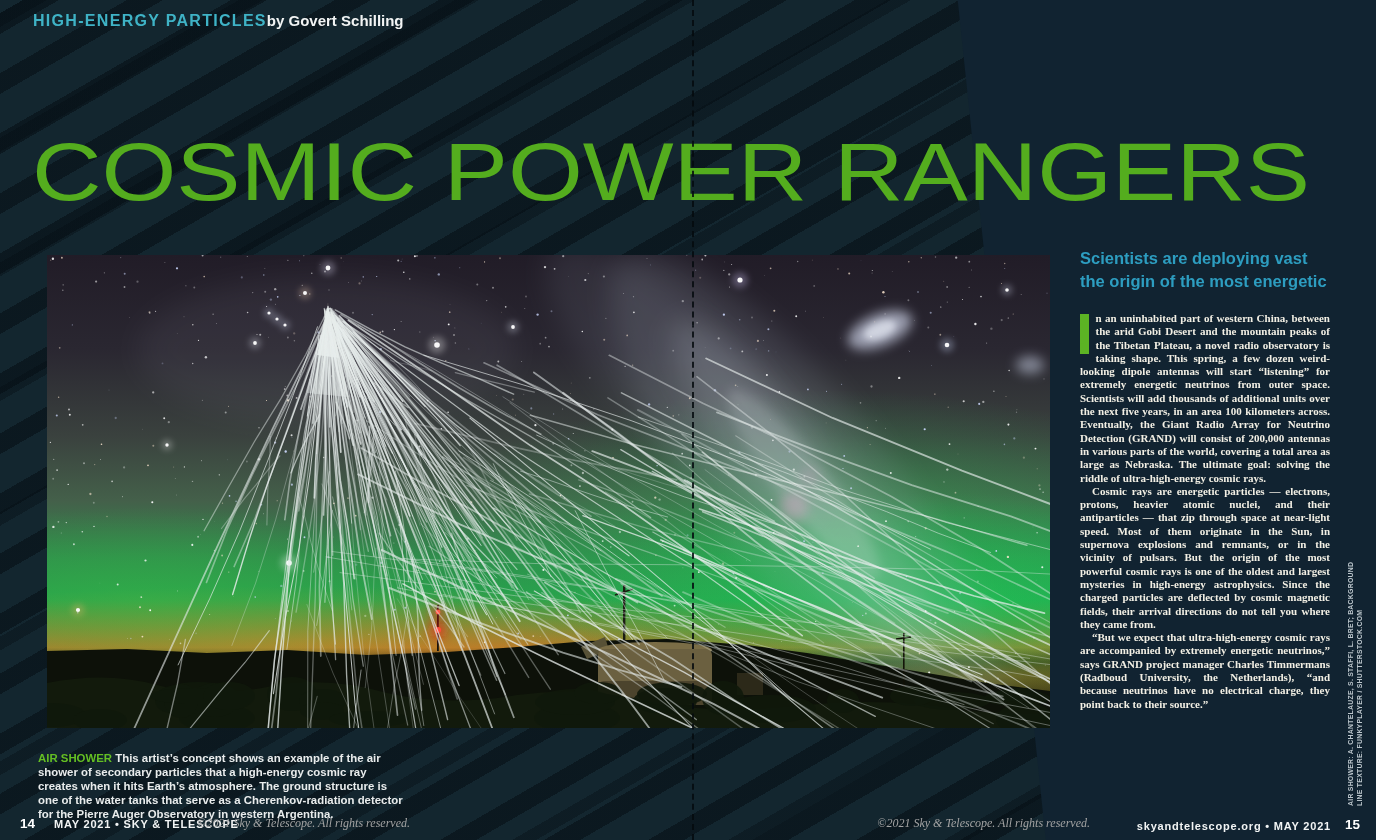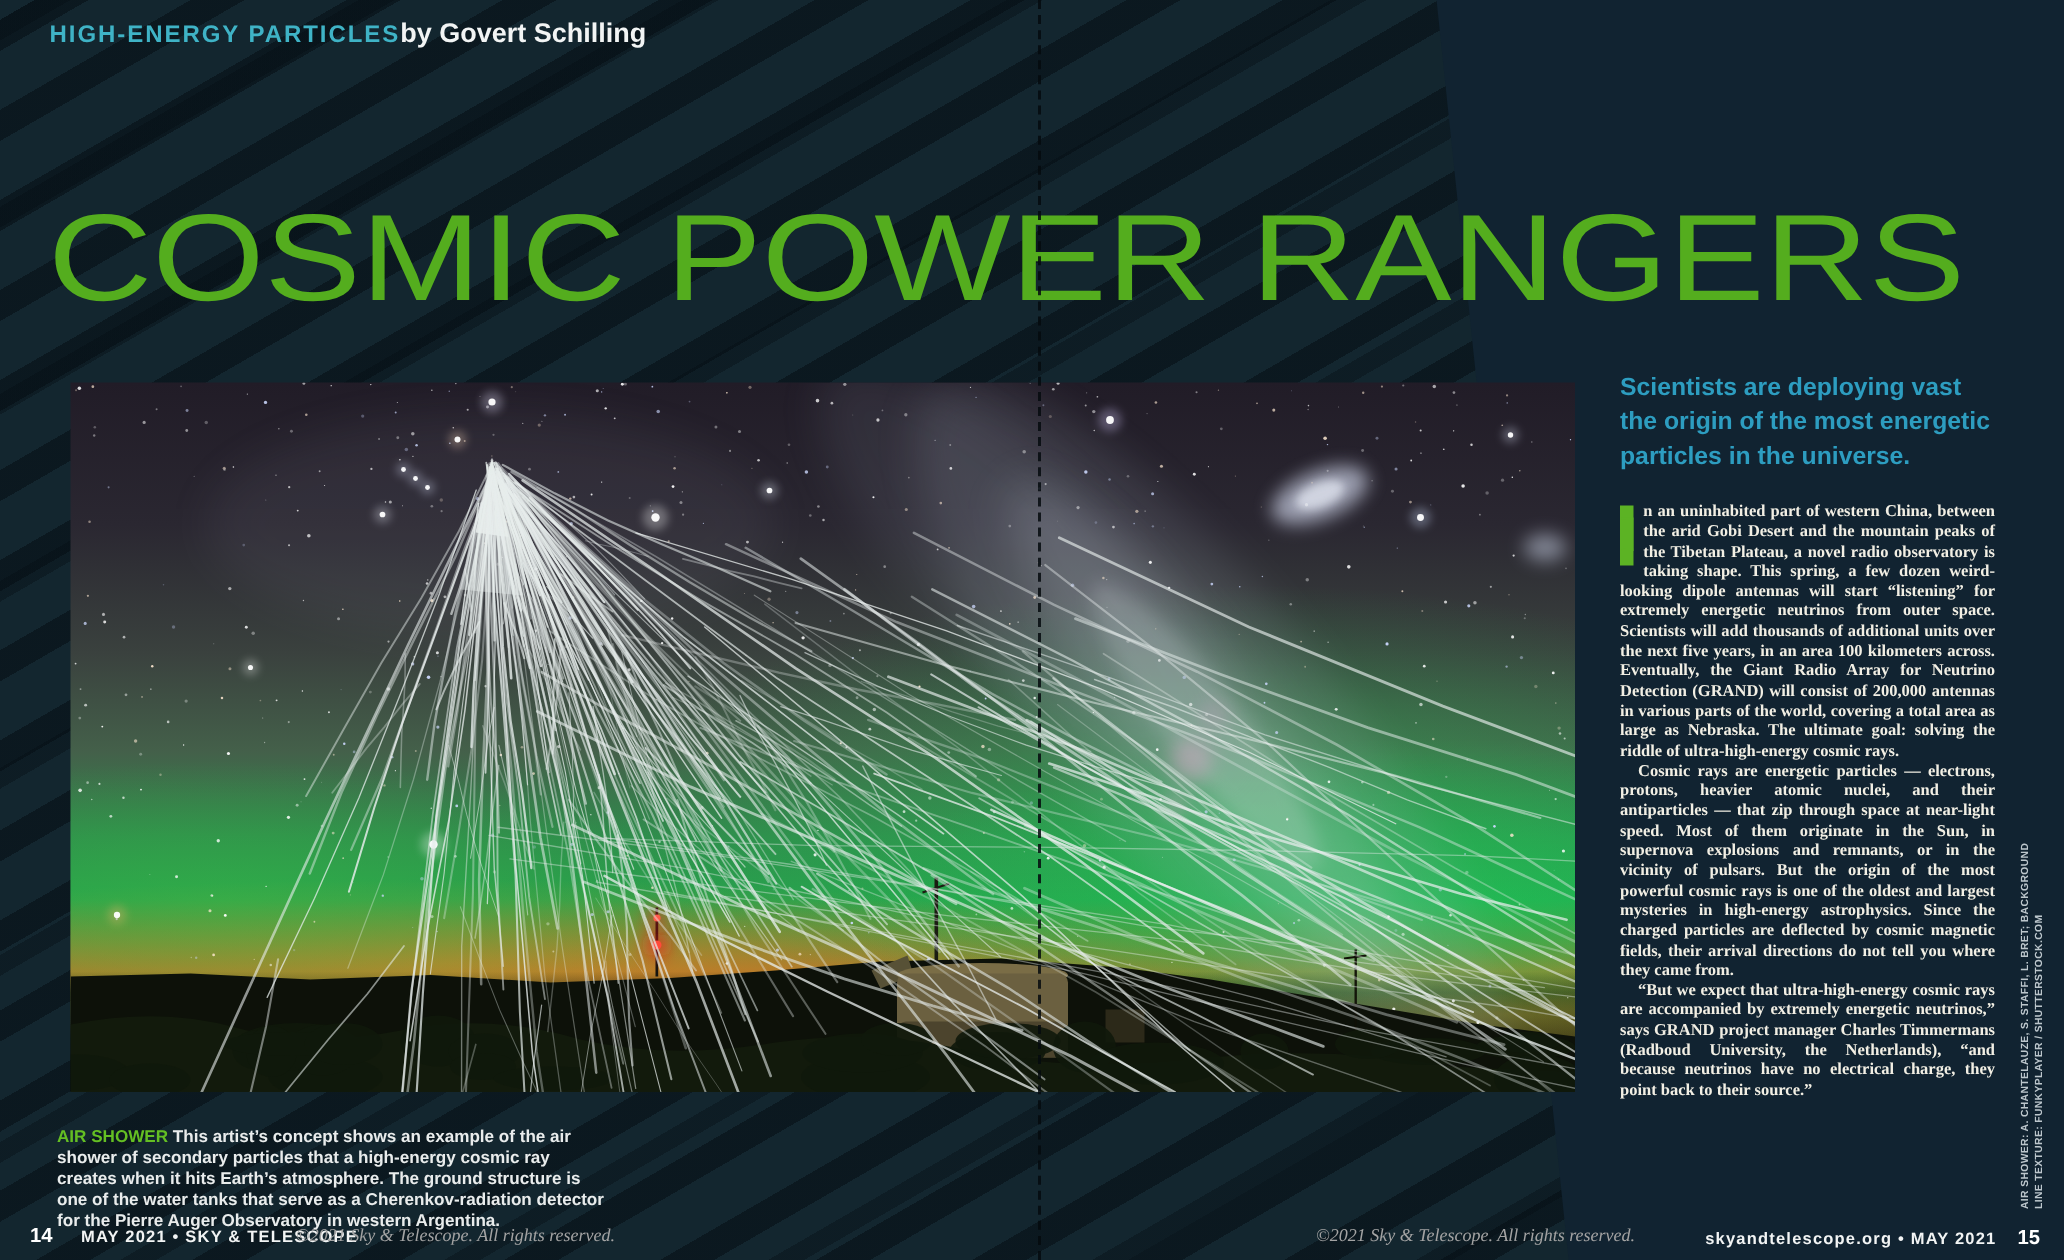--- a/index.html
+++ b/index.html
@@ -21,7 +21,7 @@
   }
   .eyebrow-row{position:absolute;left:33px;top:12px;z-index:3;display:flex;align-items:baseline;}
   .eyebrow{color:#3fb3c6;font-size:16px;font-weight:bold;letter-spacing:1.3px;}
-  .byline{color:#f2f4f4;font-size:18px;font-weight:bold;}
+  .byline{color:#f2f4f4;font-size:15px;font-weight:bold;}
   .title-wrap{position:absolute;left:30px;top:124px;z-index:3;}
   .title-wrap text{
     font-family:"Liberation Sans",sans-serif;font-weight:400;font-size:82px;

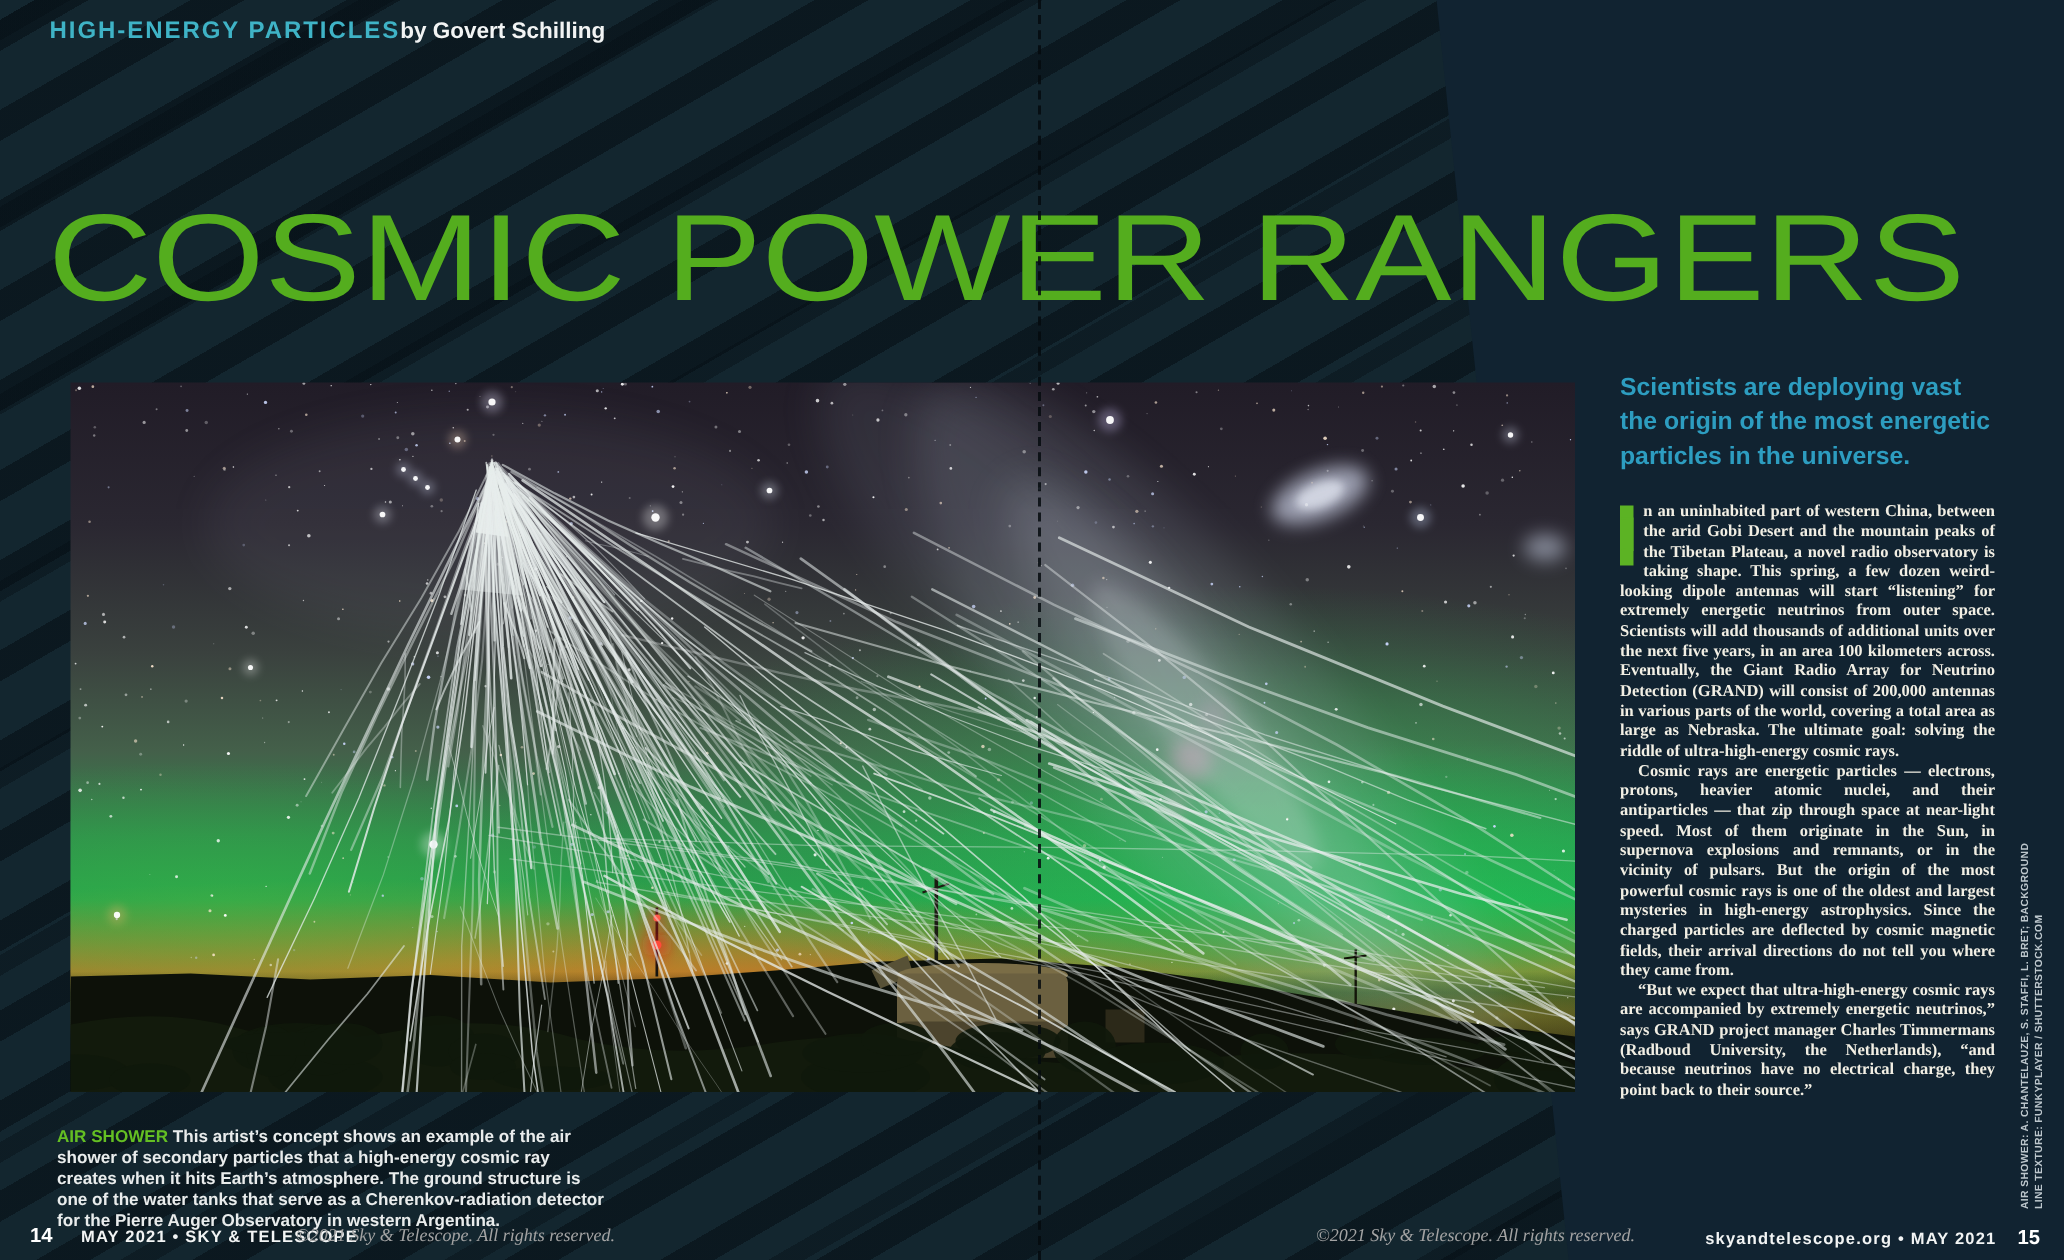--- a/index.html
+++ b/index.html
@@ -1063,7 +1063,6 @@
   <div class="deck">
     <div>Scientists are deploying vast</div>
     <div>the origin of the most energetic</div>
-    <div>particles in the universe.</div>
   </div>
   <div class="bodycopy">
     <p><span class="dropbar">I</span><span>n an uninhabited part of western China, between the arid Gobi Desert and the mountain peaks of the Tibetan Plateau, a novel radio observatory is taking shape. This spring, a few dozen weird-looking dipole antennas will start “listening” for extremely energetic neutrinos from outer space. Scientists will add thousands of additional units over the next five years, in an area 100 kilometers across. Eventually, the Giant Radio Array for Neutrino Detection (GRAND) will consist of 200,000 antennas in various parts of the world, covering a total area as large as Nebraska. The ultimate goal: solving the riddle of ultra-high-energy cosmic rays.</span></p>

